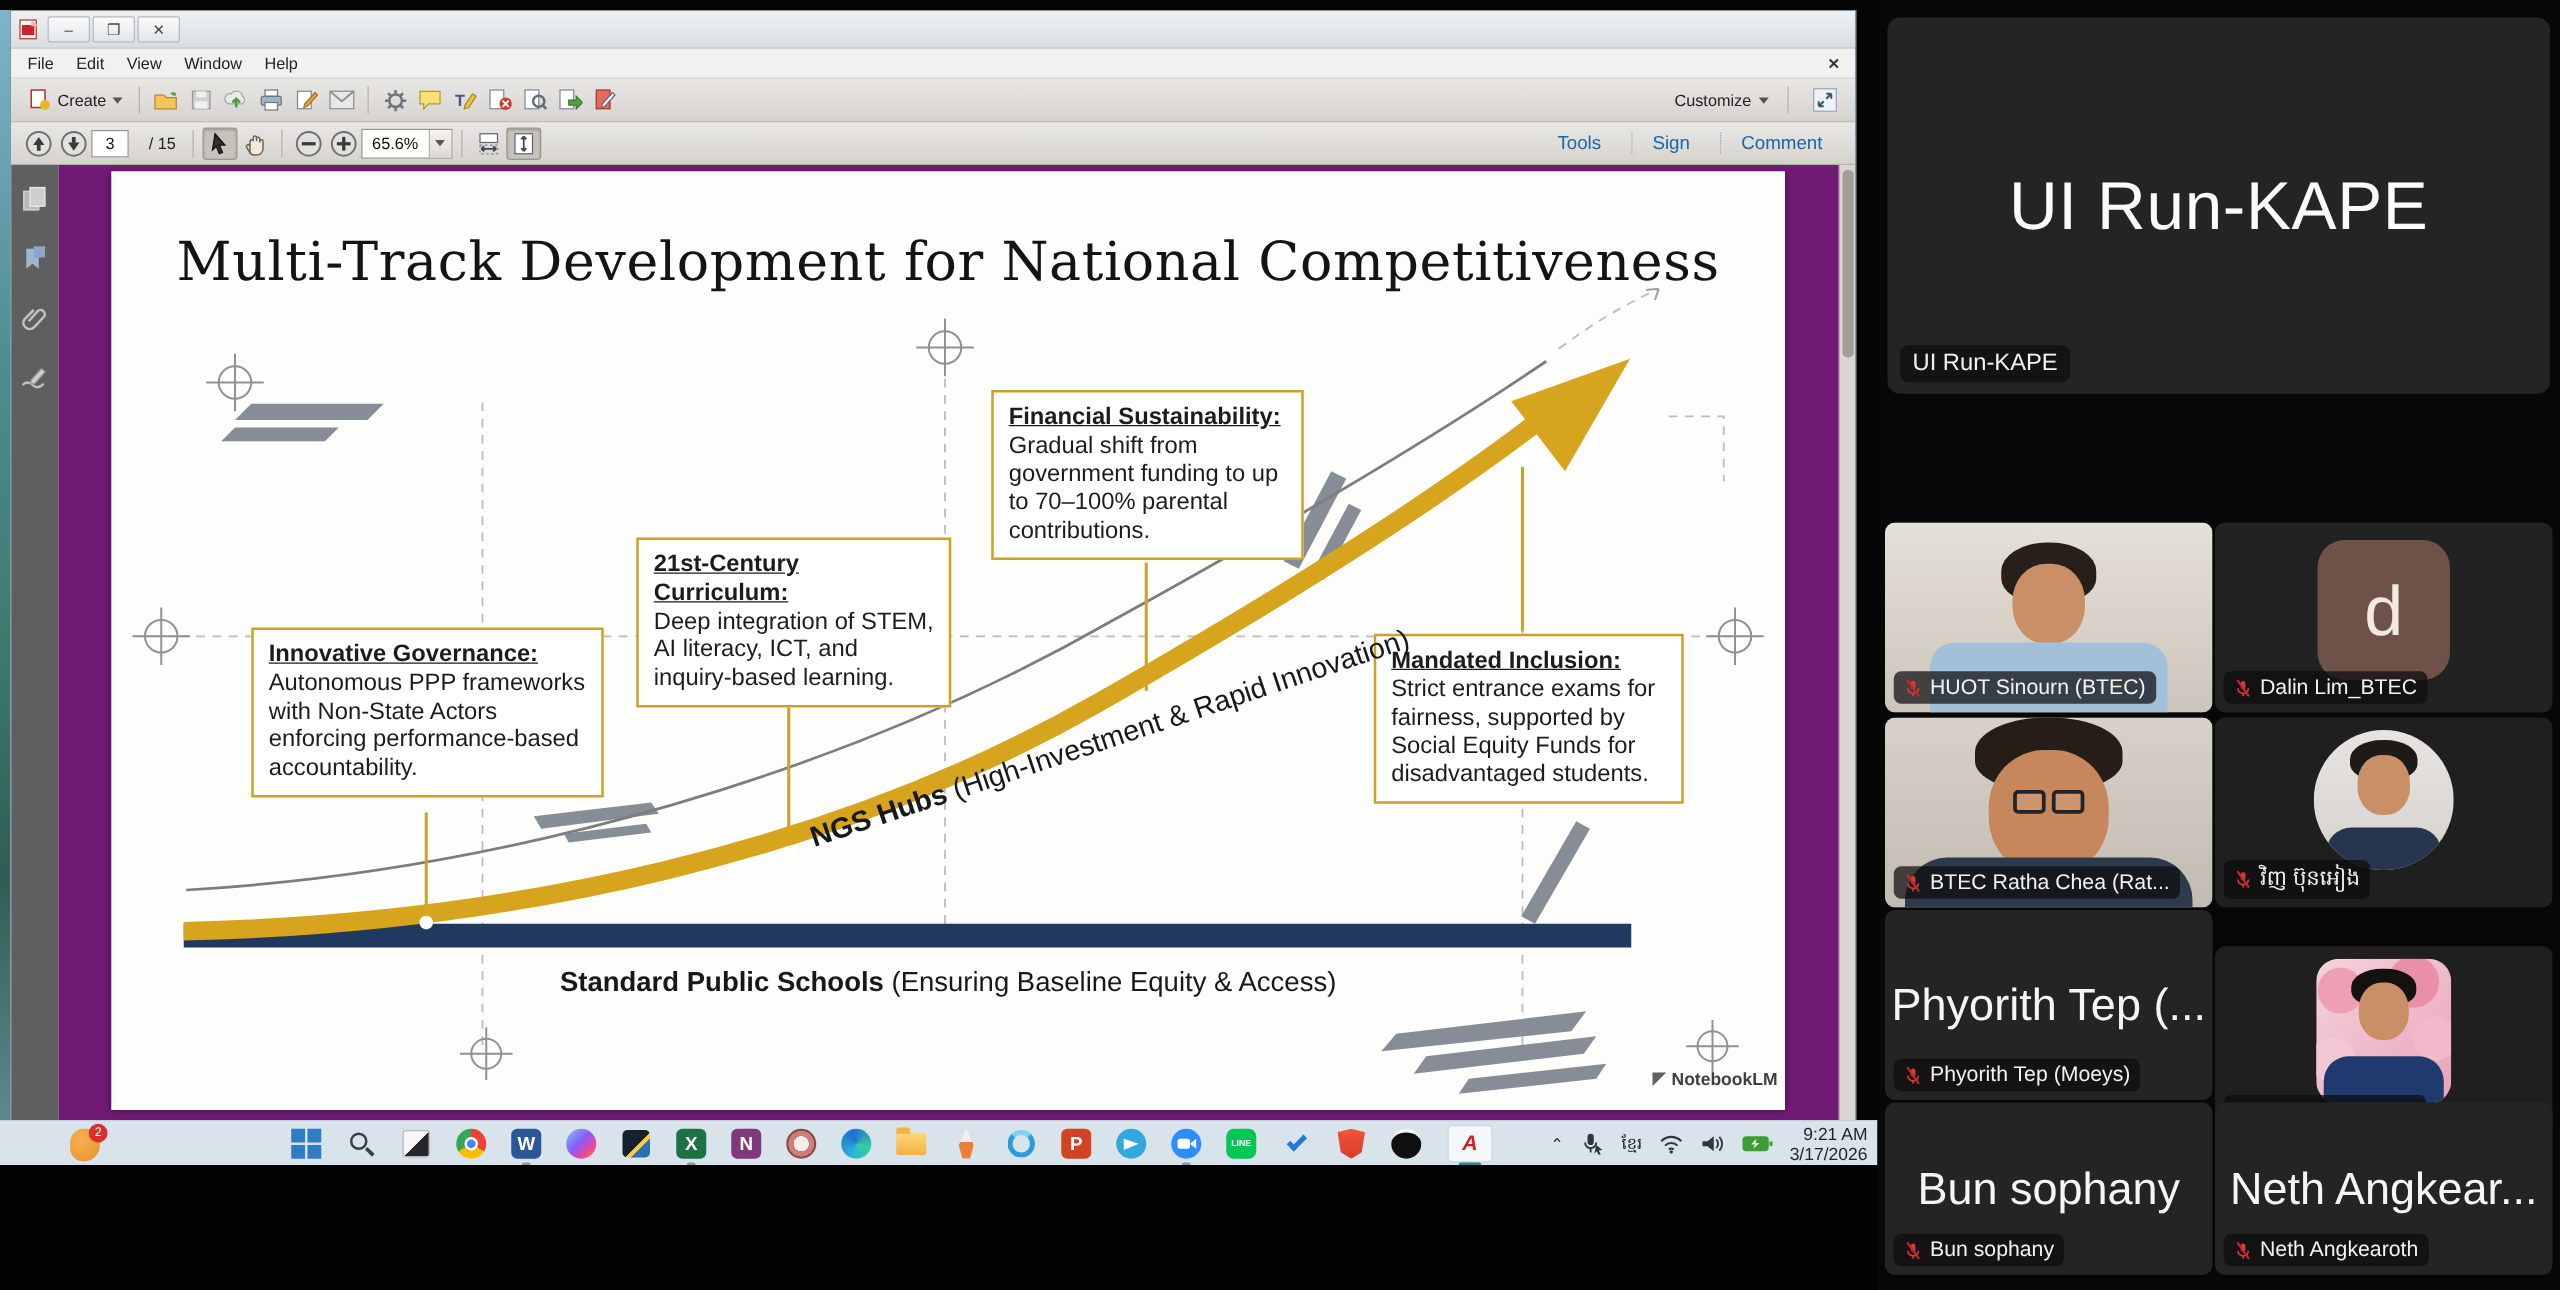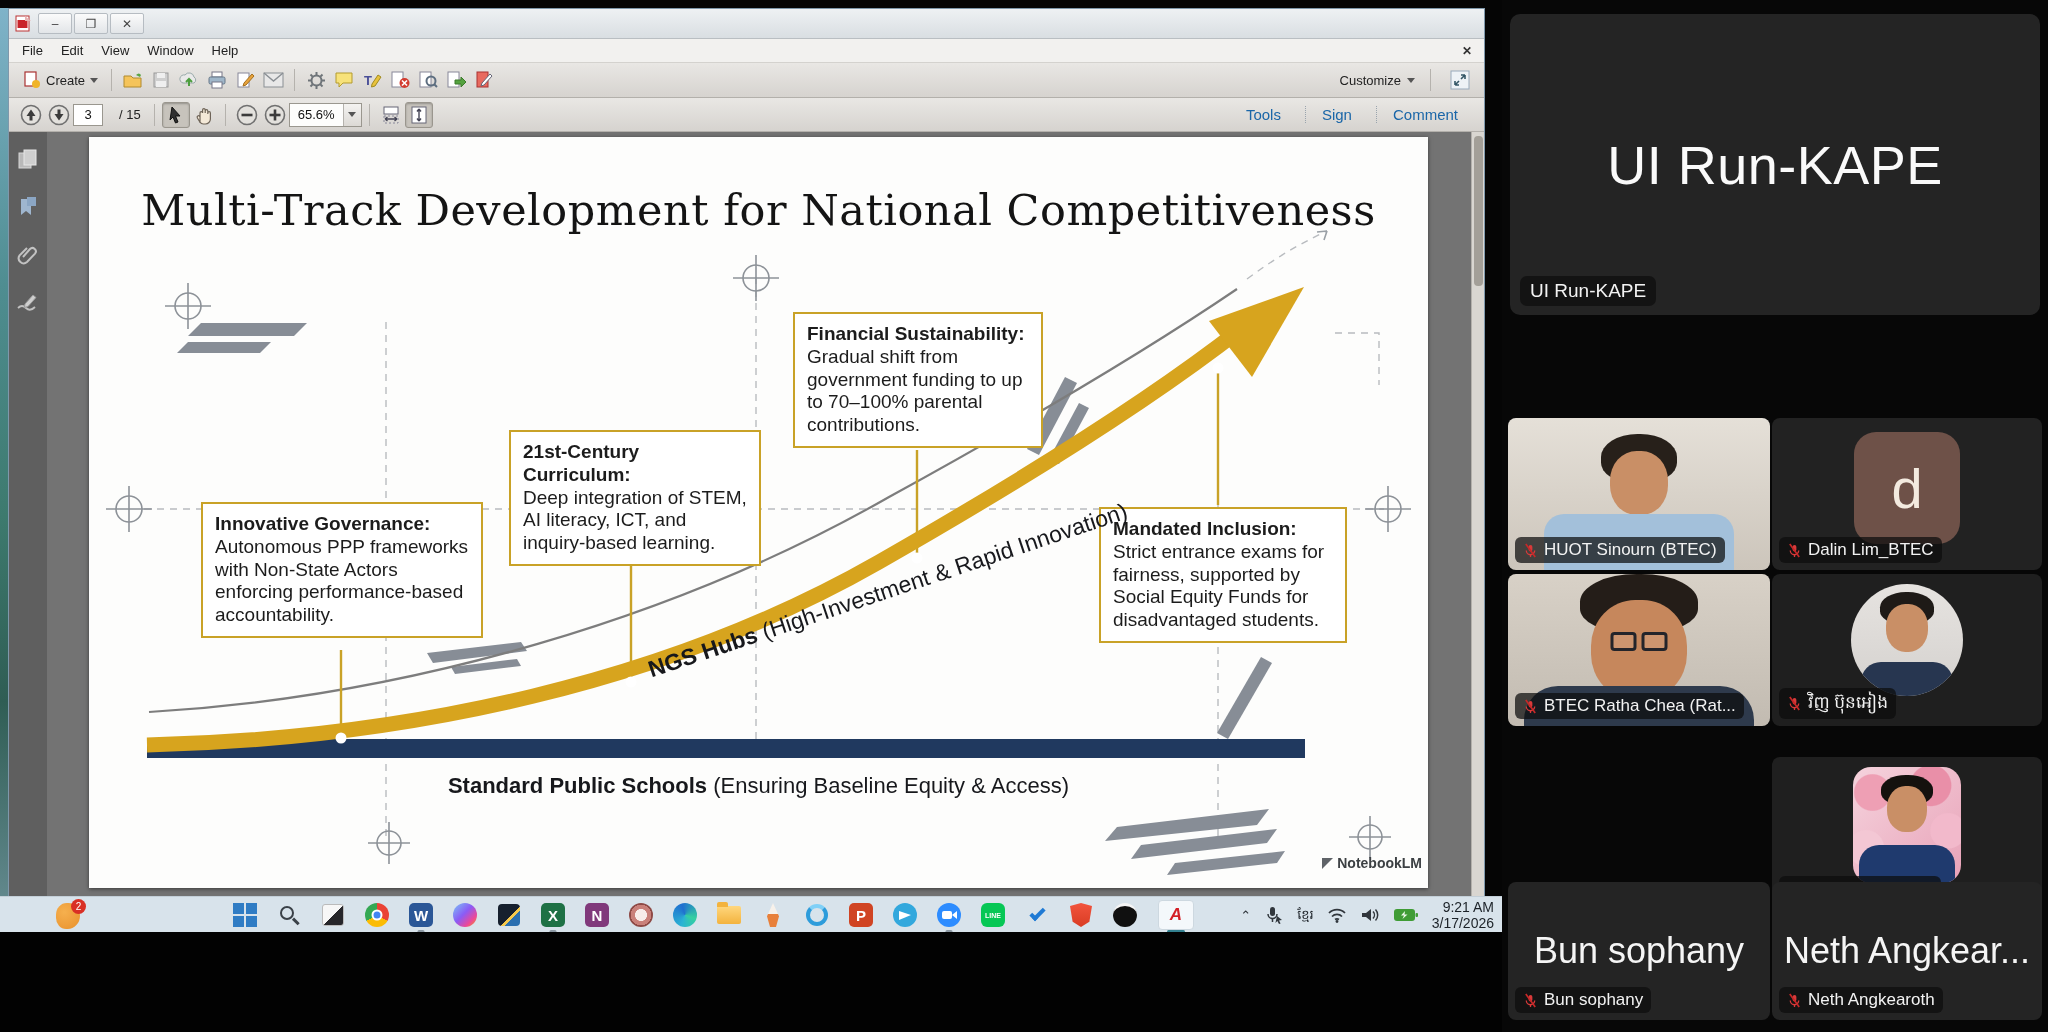--- a/index.html
+++ b/index.html
@@ -53,7 +53,7 @@
 
   .acro-main { flex:1; display:flex; min-height:0; }
   .nav-rail { width:38px; background:#5f5f5f; display:flex; flex-direction:column; align-items:center; padding-top:16px; gap:26px; }
-  .doc-area { flex:1; position:relative; background:#737373; overflow:hidden; }
+  .doc-area { flex:1; position:relative; background:#701a75; overflow:hidden; }
   .v-scrollbar { position:absolute; right:0; top:0; bottom:0; width:13px; background:#d9d6d1; border-left:1px solid #b3b0ab; }
   .v-thumb { position:absolute; left:2px; top:4px; width:9px; height:150px; background:#a39f98; border-radius:4px; }
 

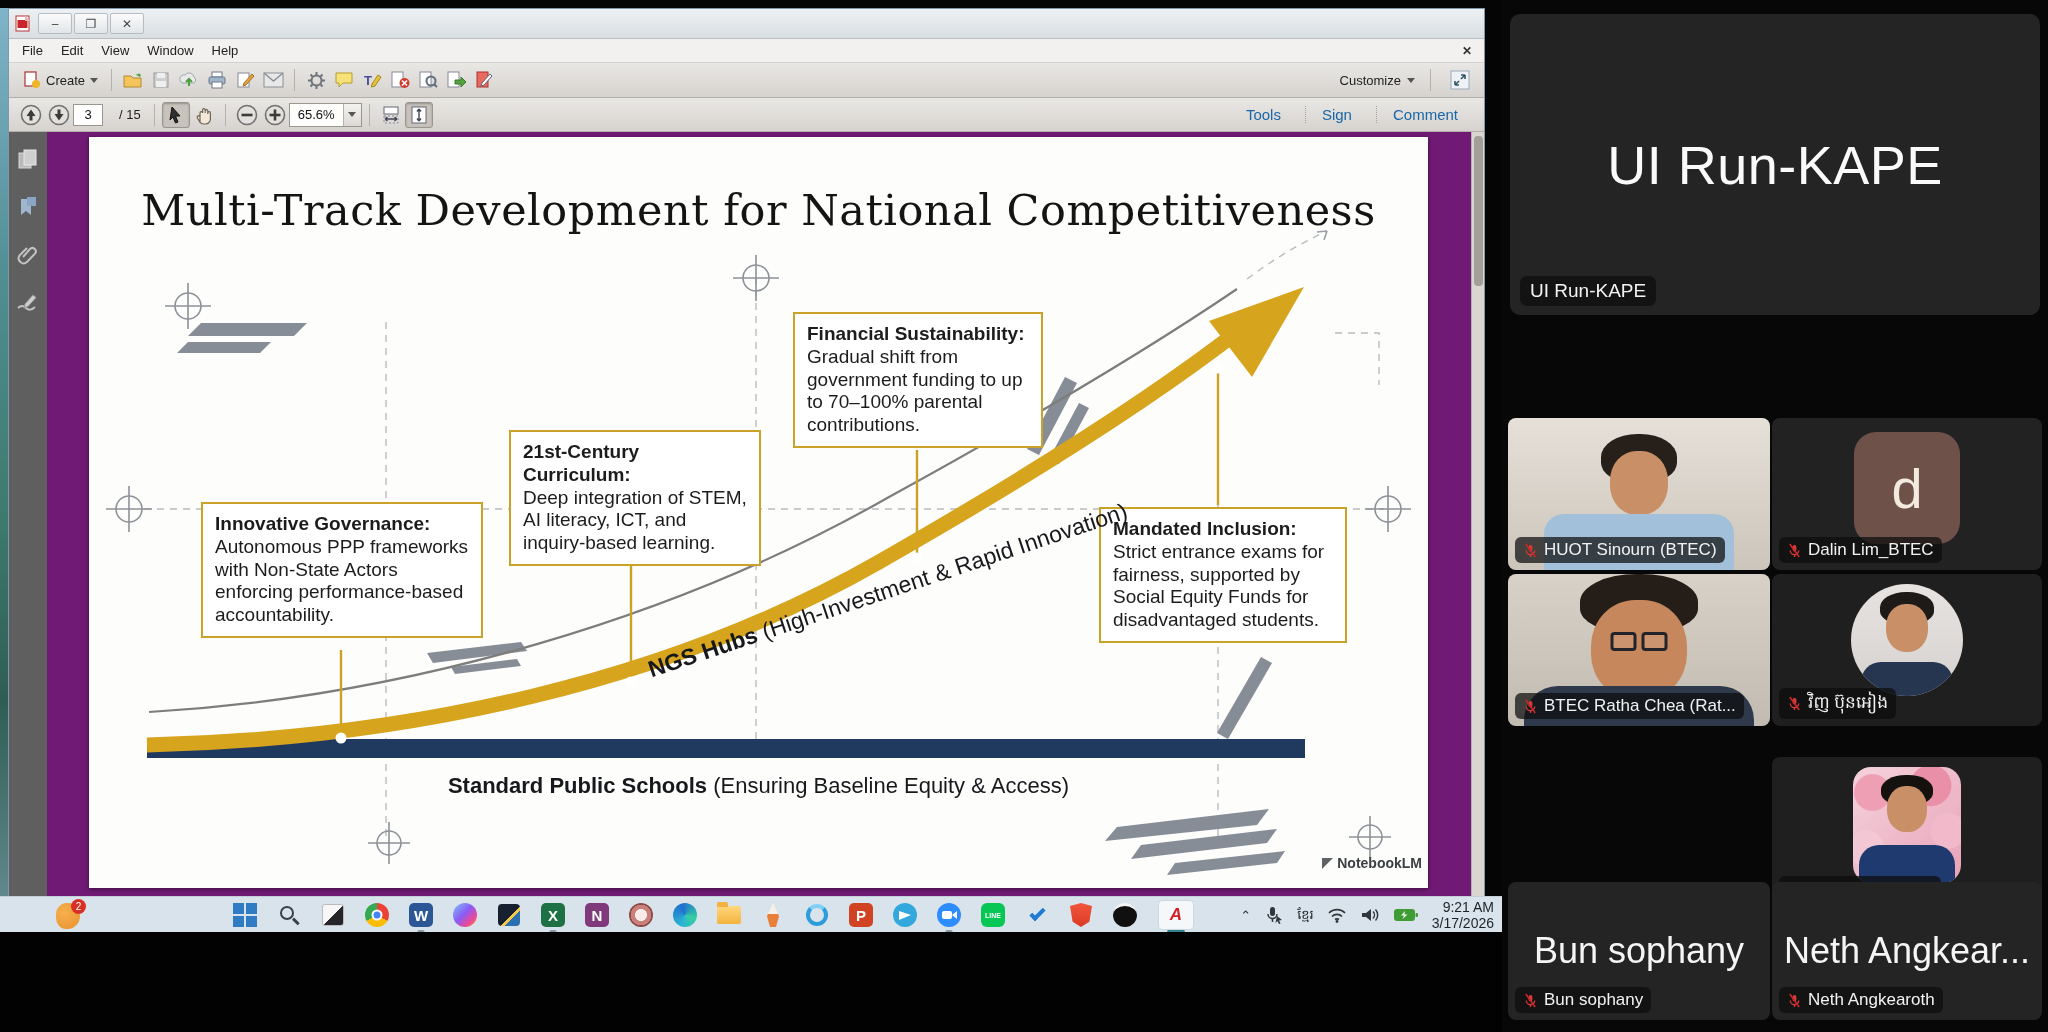--- a/index.html
+++ b/index.html
@@ -65,7 +65,7 @@
   .decor-svg { position:absolute; inset:0; }
   .callout { position:absolute; background:#fff; border:2px solid #C9A227; padding:9px 12px;
     font-size:19px; line-height:1.2; color:#1c1c1c; }
-  .callout .co-head { font-weight:bold; }
+  .callout .co-head { font-weight:bold;text-decoration:underline; }
   .co-1 { left:112px; top:365px; width:282px; }
   .co-2 { left:420px; top:293px; width:252px; }
   .co-3 { left:704px; top:175px; width:250px; }

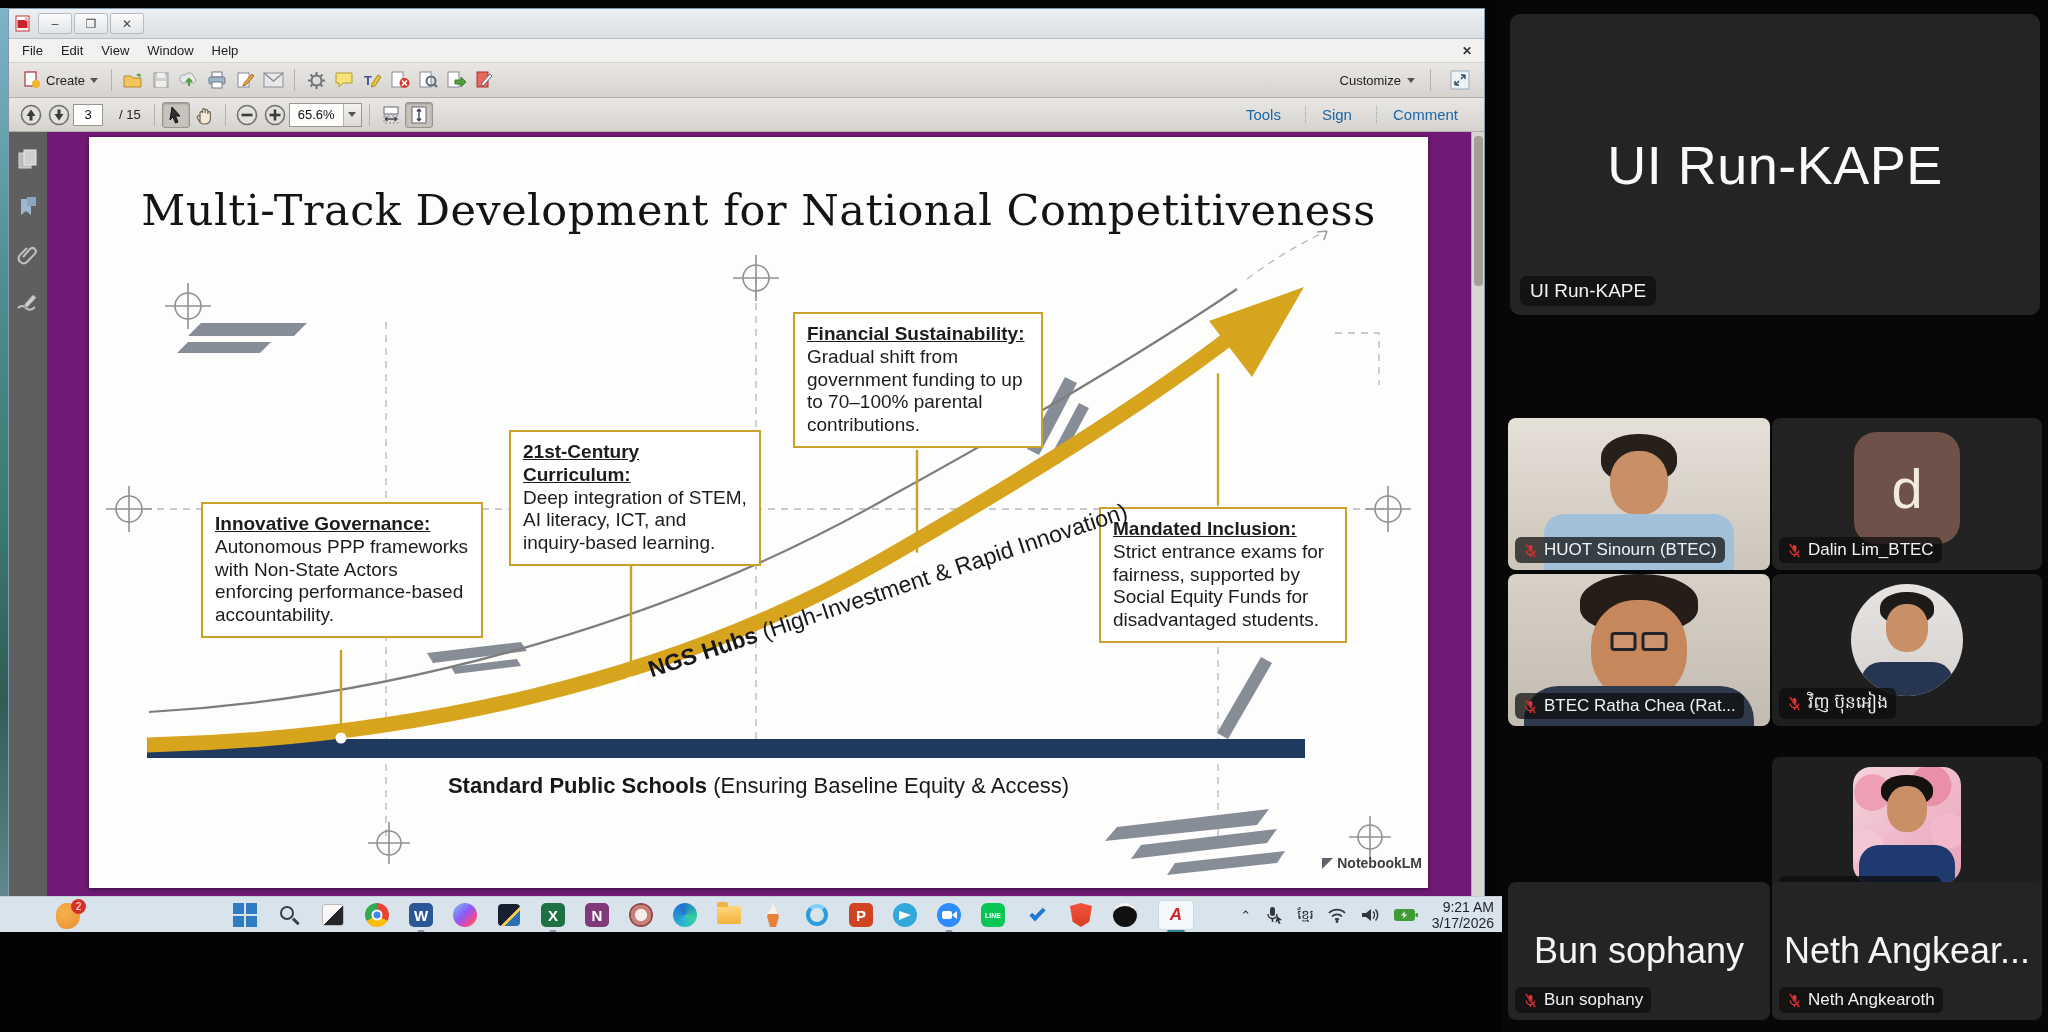--- a/index.html
+++ b/index.html
@@ -719,6 +719,18 @@
       </div>
     </div>
 
+    <div class="ptile" style="left:6px; top:728px; width:262px; height:152px;">
+      <div class="bigname">Phyorith Tep (...</div>
+      <div class="name-pill">
+        <svg class="mic-muted" width="15" height="15" viewBox="0 0 16 16">
+            <rect x="6" y="2" width="4" height="7" rx="2" fill="#d83a3a"></rect>
+            <path d="M3.5 8 a4.5 4.5 0 0 0 9 0" stroke="#d83a3a" fill="none" stroke-width="1.4"></path>
+            <line x1="8" y1="12.5" x2="8" y2="15" stroke="#d83a3a" stroke-width="1.4"></line>
+            <line x1="3" y1="1" x2="13" y2="15" stroke="#c62828" stroke-width="1.8"></line>
+          </svg>
+        <span>Phyorith Tep (Moeys)</span>
+      </div>
+    </div>
     <div class="ptile" style="left:270px; top:728px; width:270px; height:152px; background:#1f1f1f;margin-top:29px;">
       <div class="photo-avatar">
         <div class="person" style="background:

